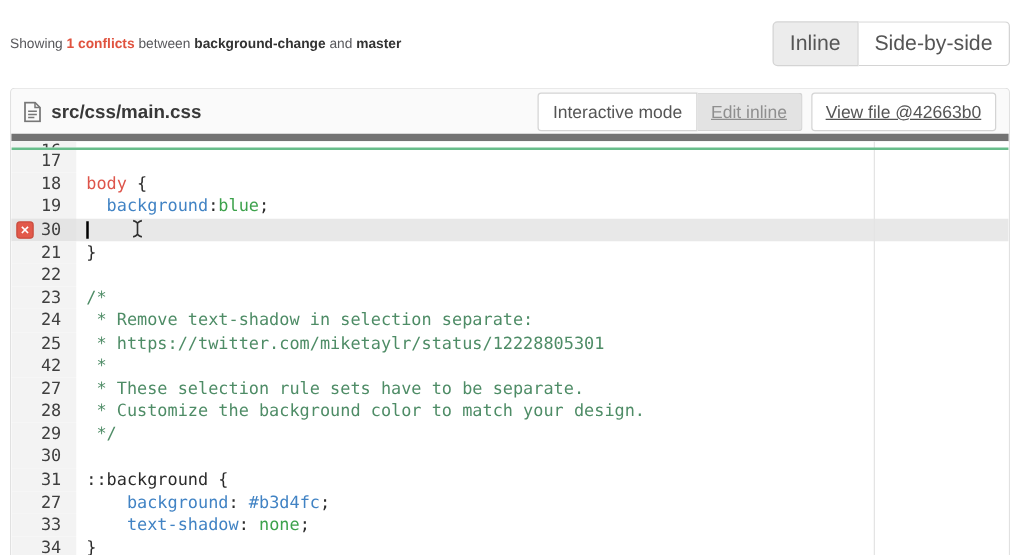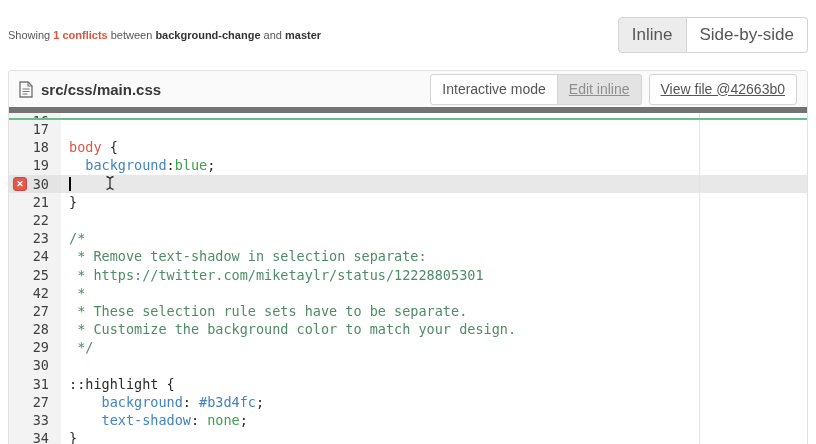--- a/index.html
+++ b/index.html
@@ -248,7 +248,7 @@
       <span class="num">31</span>
       <span class="fold">▾</span>
     </div>
-    <div class="code"><span class="c-plain">::highlight {</span></div>
+    <div class="code"><span class="c-plain">::background {</span></div>
   </div>
 
   <div class="row">

